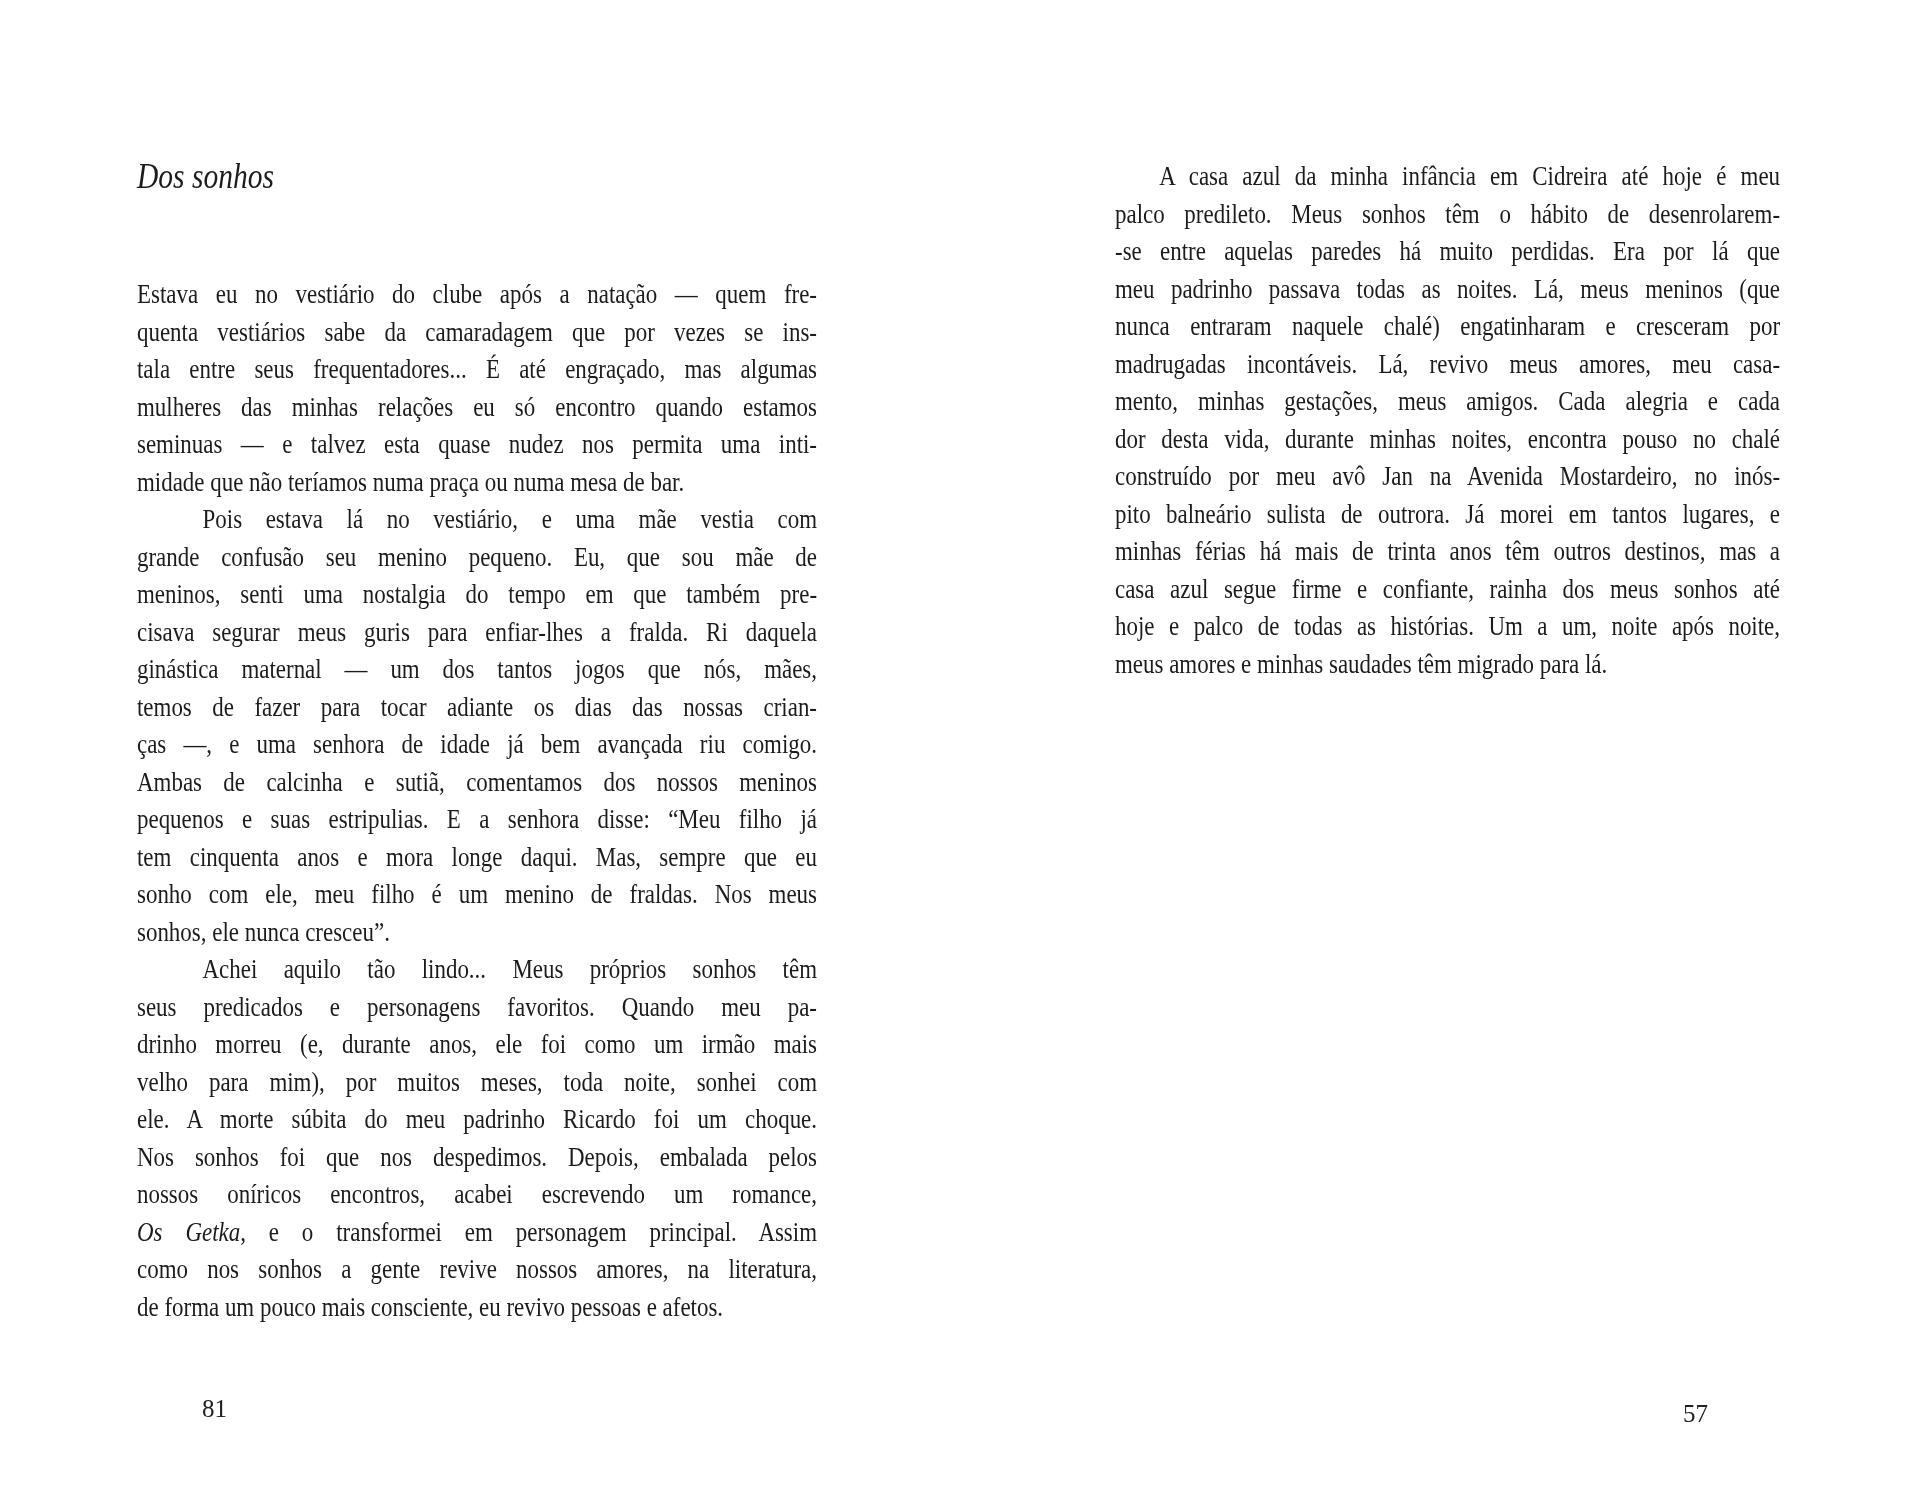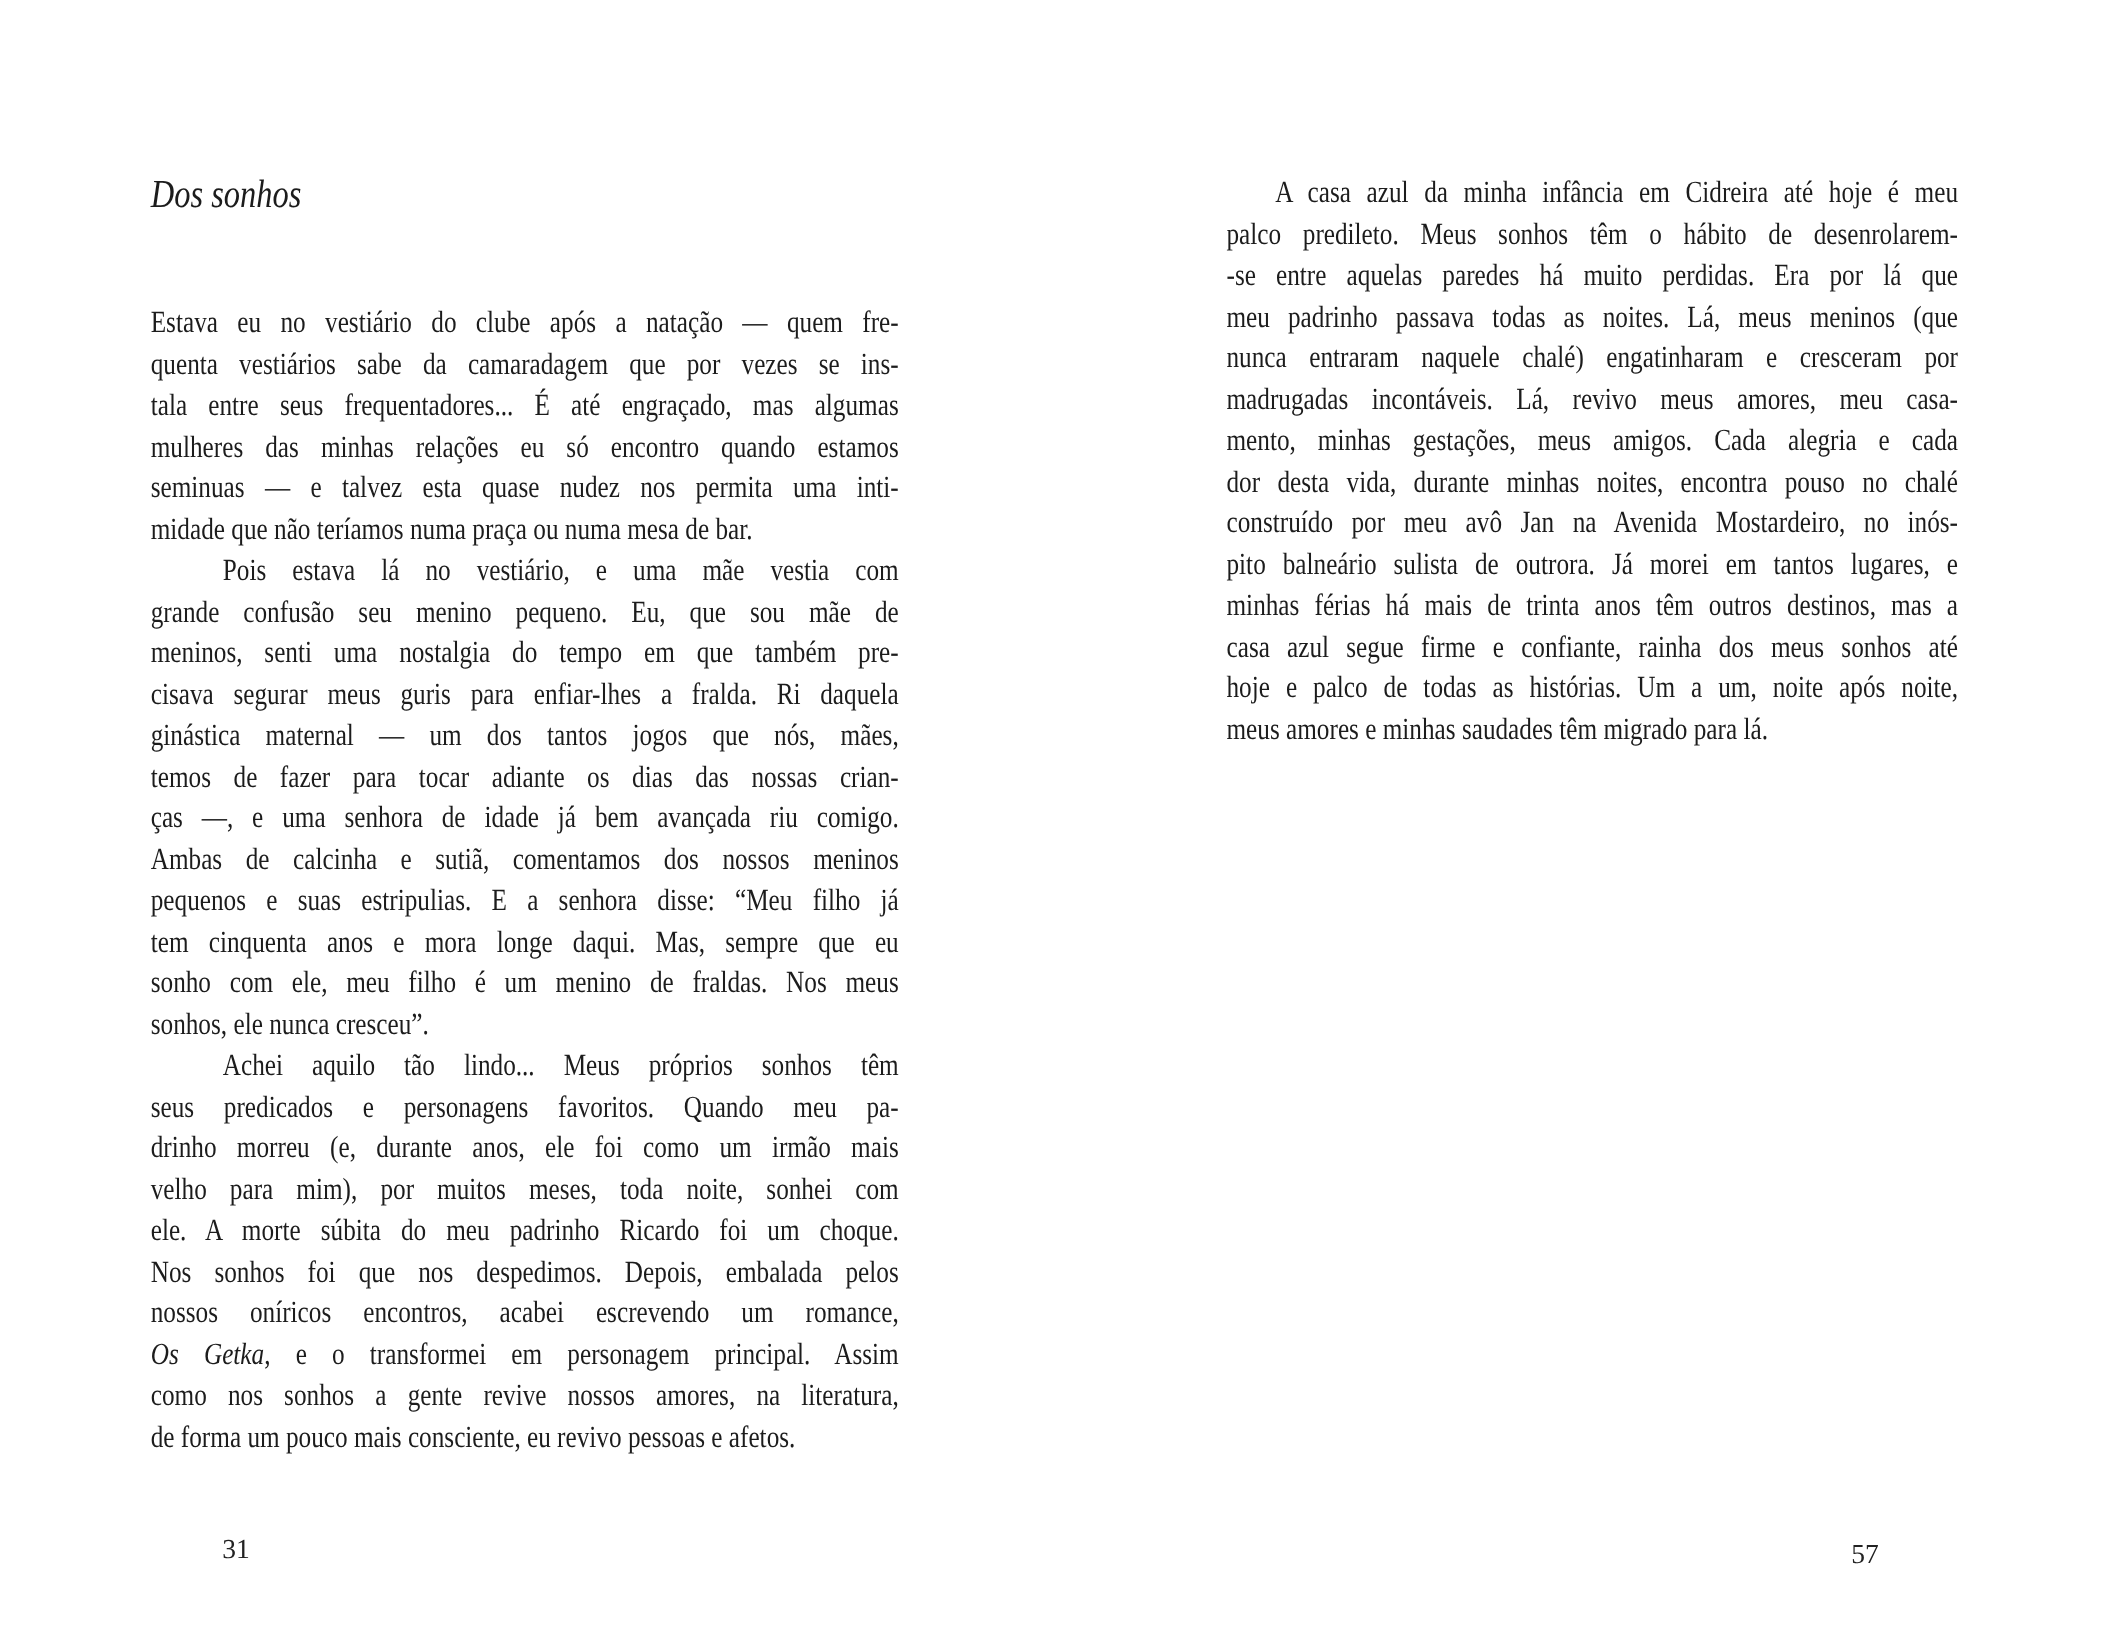--- a/index.html
+++ b/index.html
@@ -119,7 +119,7 @@
       <div class="line last"><span>meus amores e minhas saudades têm migrado para lá.</span></div>
     </div>
 
-  <div class="page-number page-number-left">31</div>
+  <div class="page-number page-number-left">81</div>
 
   <div class="page-number page-number-right">57</div>
 

